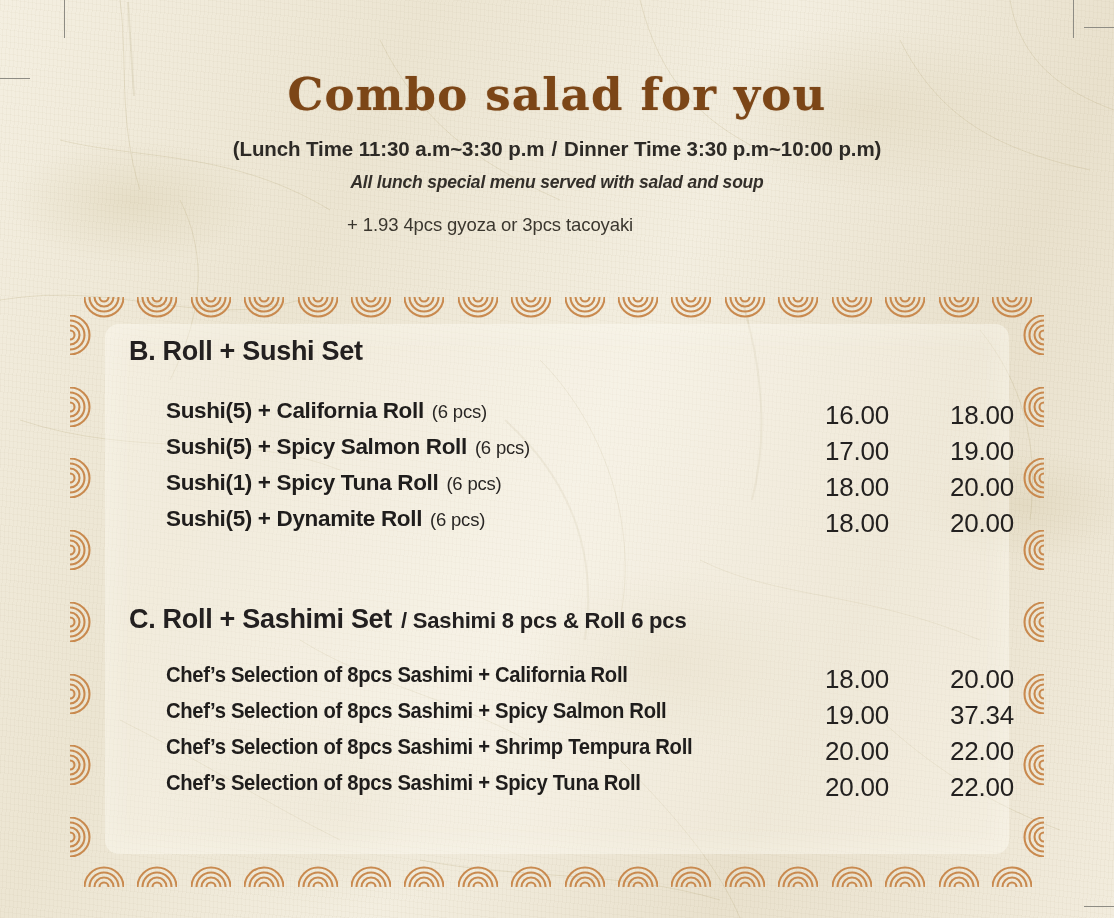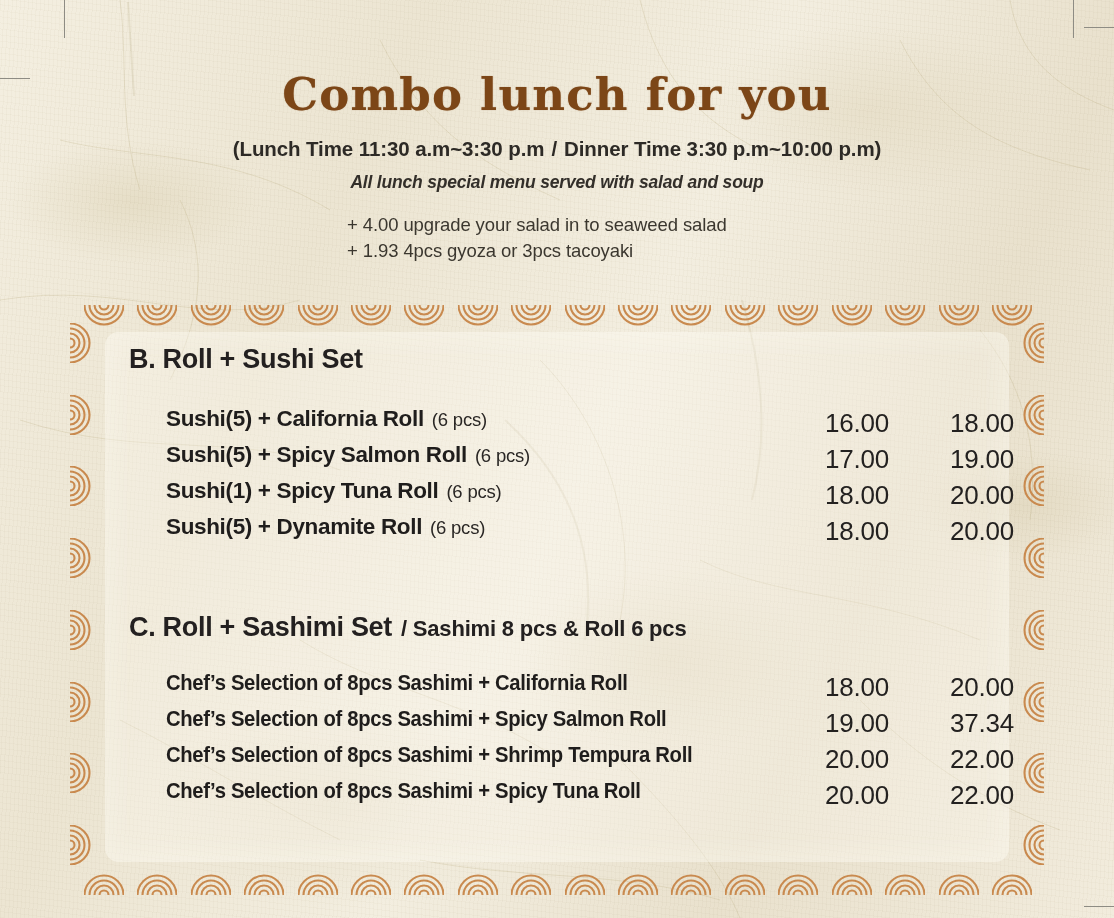--- a/index.html
+++ b/index.html
@@ -248,7 +248,7 @@
   <div class="crop h" style="right:0; top:906px;"></div>
 
   <div id="header">
-    <h1 id="menu-title">Combo lunch for you</h1>
+    <h1 id="menu-title">Combo salad for you</h1>
     <div id="hours">
       <span>(Lunch Time 11:30 a.m~3:30 p.m</span><span class="sep">/</span><span>Dinner Time 3:30 p.m~10:00 p.m)</span>
     </div>

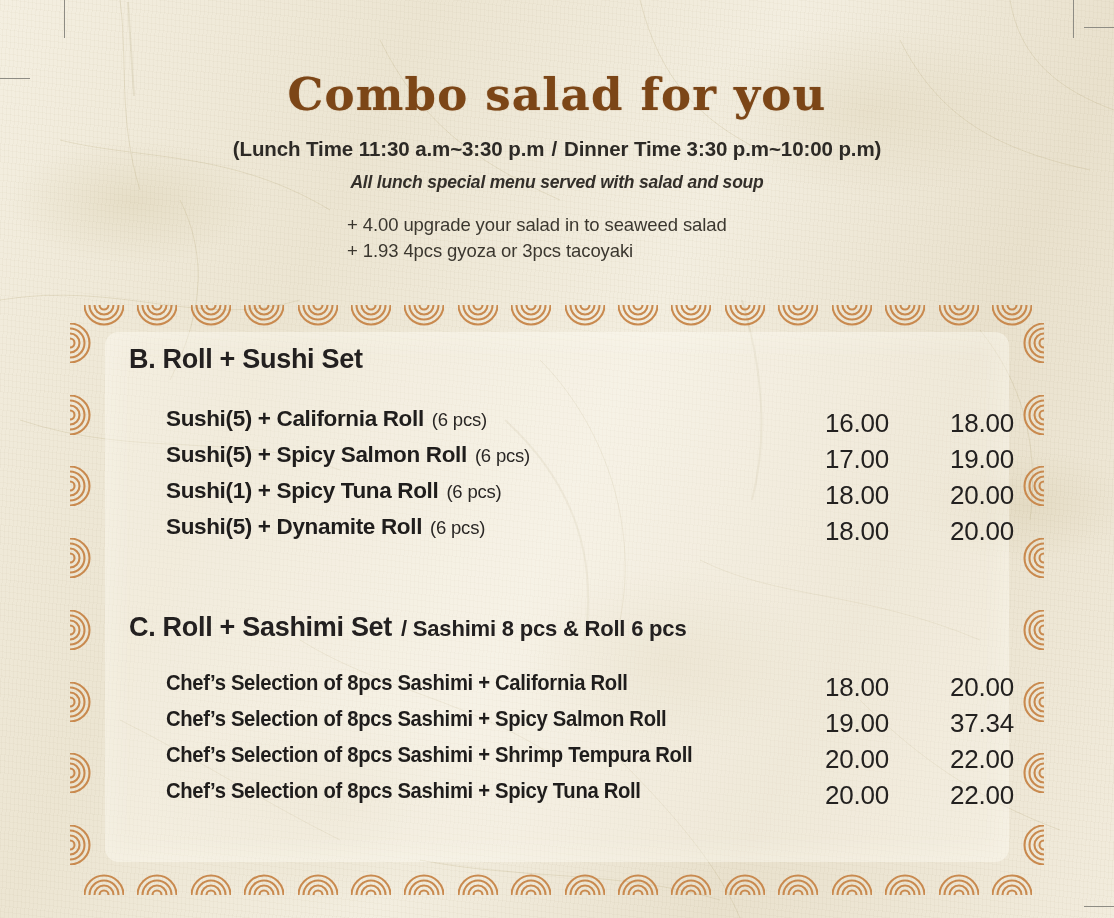--- a/index.html
+++ b/index.html
@@ -256,7 +256,6 @@
   </div>
 
   <div id="upgrades">
-    <div class="upgrade-line">+ 4.00 upgrade your salad in to seaweed salad</div>
     <div class="upgrade-line">+ 1.93 4pcs gyoza or 3pcs tacoyaki</div>
   </div>
 

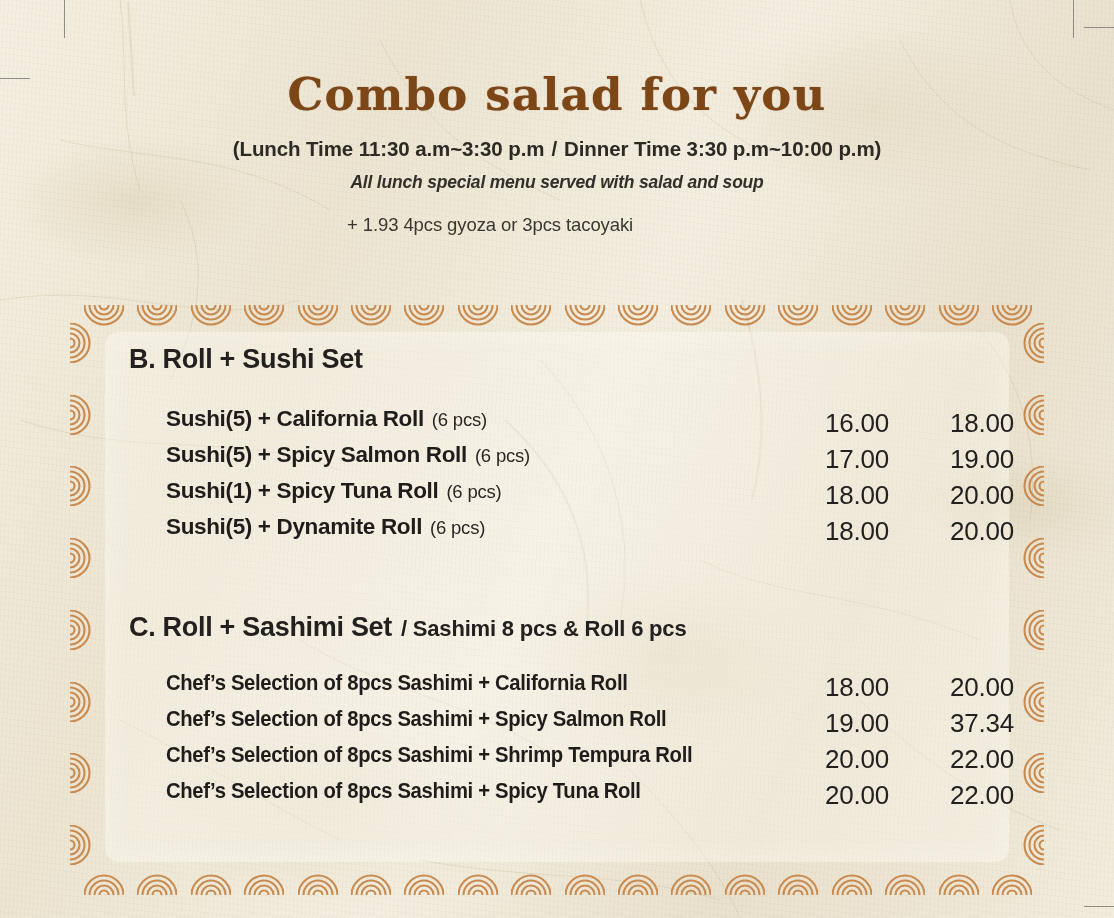--- a/index.html
+++ b/index.html
@@ -103,7 +103,7 @@
   #frame {
     position: absolute;
     left: 62px;
-    top: 304px;
+    top: 296px;
     width: 990px;
     height: 592px;
   }

